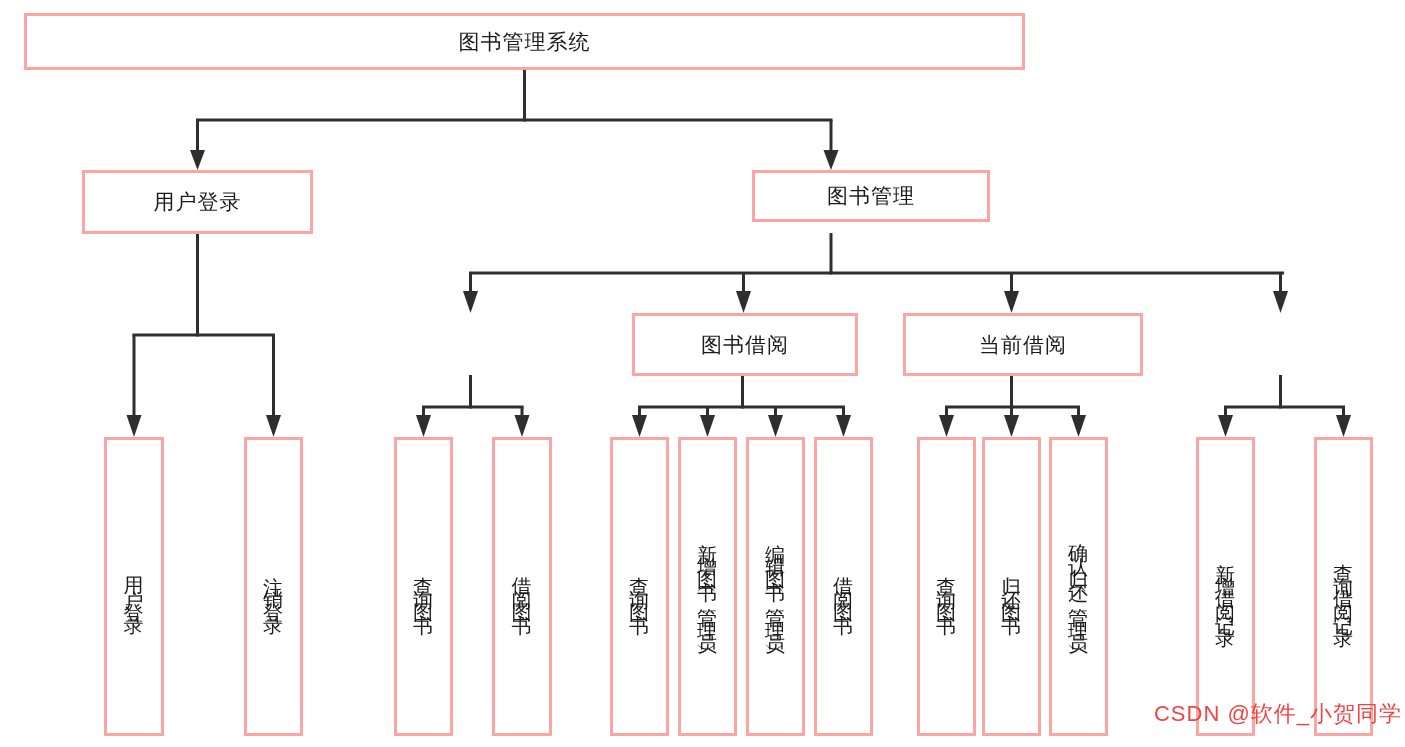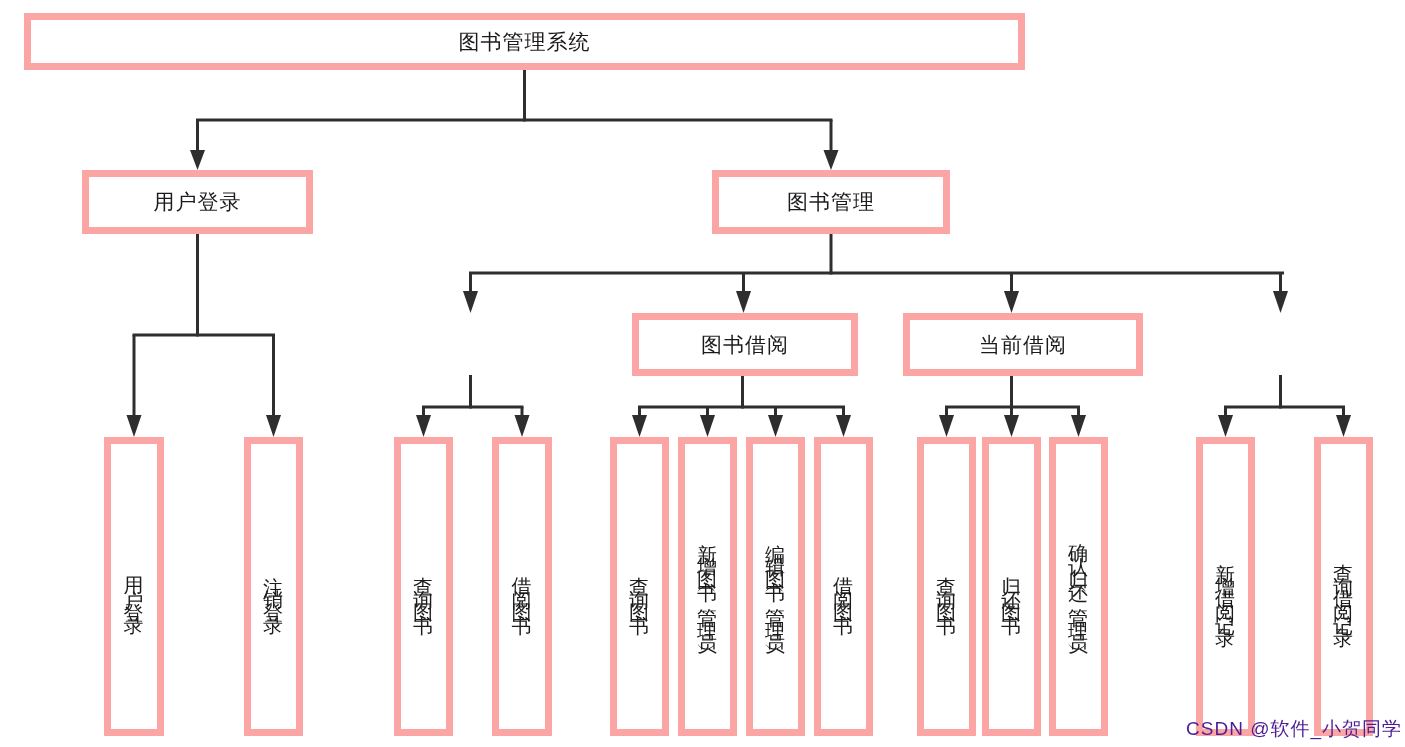--- a/index.html
+++ b/index.html
@@ -33,7 +33,7 @@
     position: absolute;
     box-sizing: border-box;
     background: #ffffff;
-    border: 7px solid #fca5a5;
+    border: 3px solid #fca5a5;
     display: flex;
     align-items: center;
     justify-content: center;

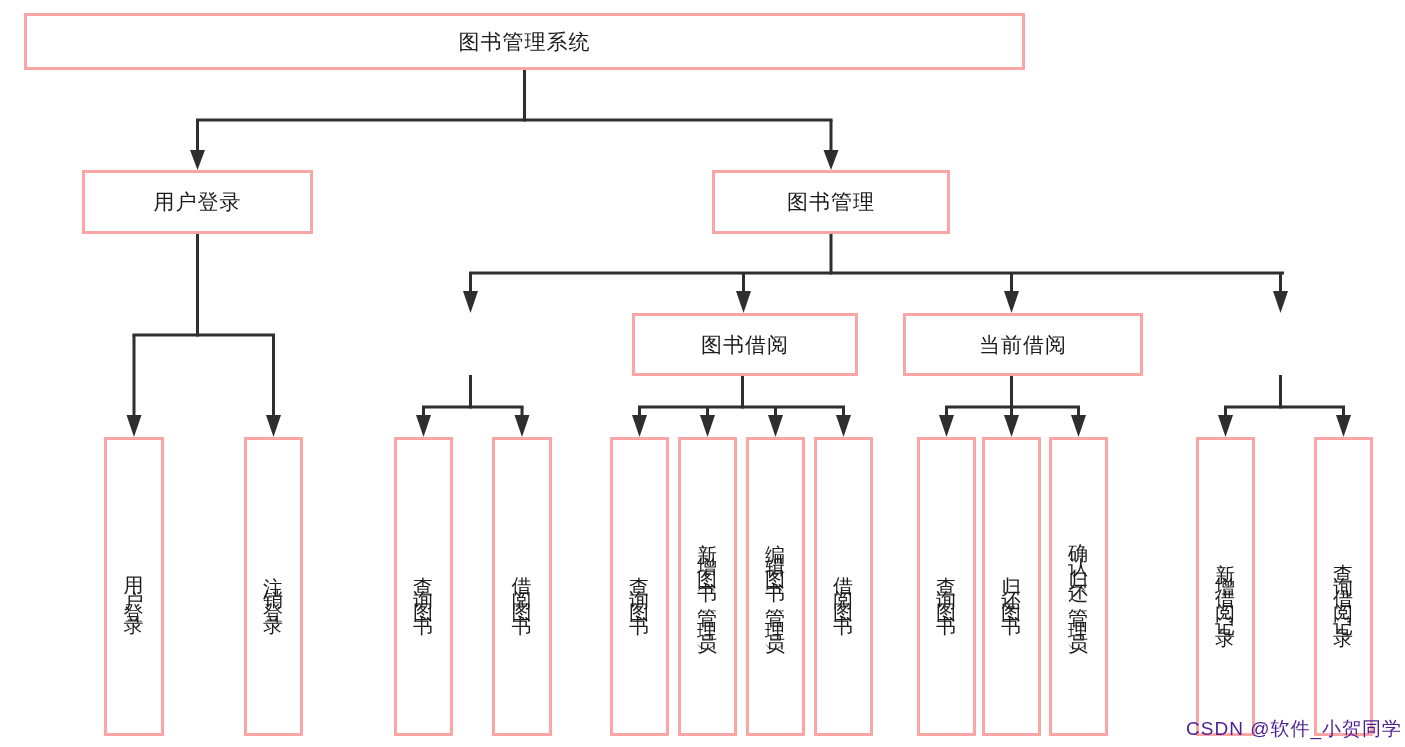--- a/index.html
+++ b/index.html
@@ -62,7 +62,7 @@
   .n-root   { left: 24px;  top: 13px;  width: 1001px; height: 57px; }
   
   .n-ulogin { left: 82px;  top: 170px; width: 231px; height: 64px; }
-  .n-bmgmt  { left: 712px; top: 170px; width: 238px; height: 64px; justify-content: center; }
+  .n-bmgmt  { left: 752px; top: 170px; width: 238px; height: 52px; justify-content: center; }
   
   .n-s0 { left: 364px;  top: 313px; width: 213px; height: 63px; }
   .n-s1 { left: 632px;  top: 313px; width: 226px; height: 63px; }

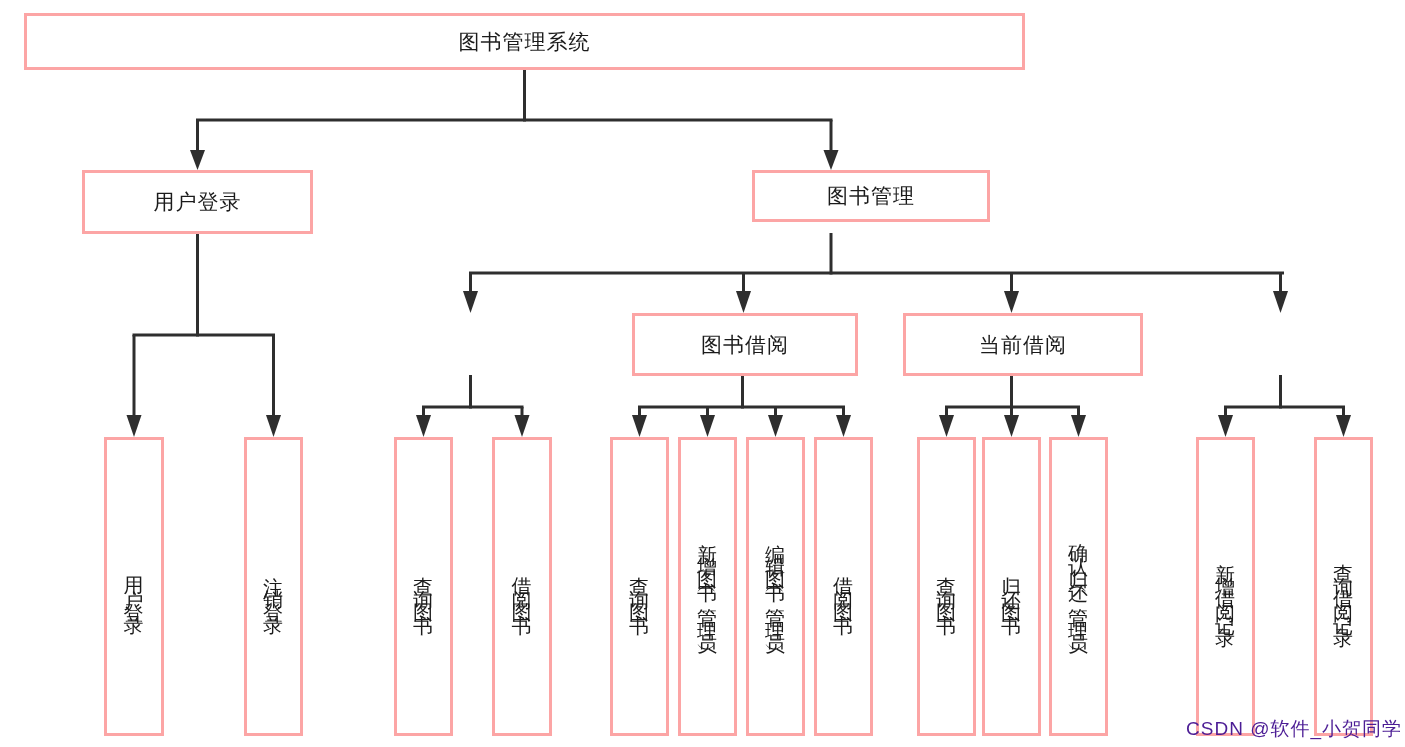--- a/index.html
+++ b/index.html
@@ -85,10 +85,10 @@
   .watermark {
     position: absolute;
     right: 3px;
-    bottom: 5px;
+    bottom: 18px;
     z-index: 5;
-    font-size: 19px;
-    color: #4c1d95;
+    font-size: 22px;
+    color: #ef4444;
     letter-spacing: 1px;
     white-space: nowrap;
   }

